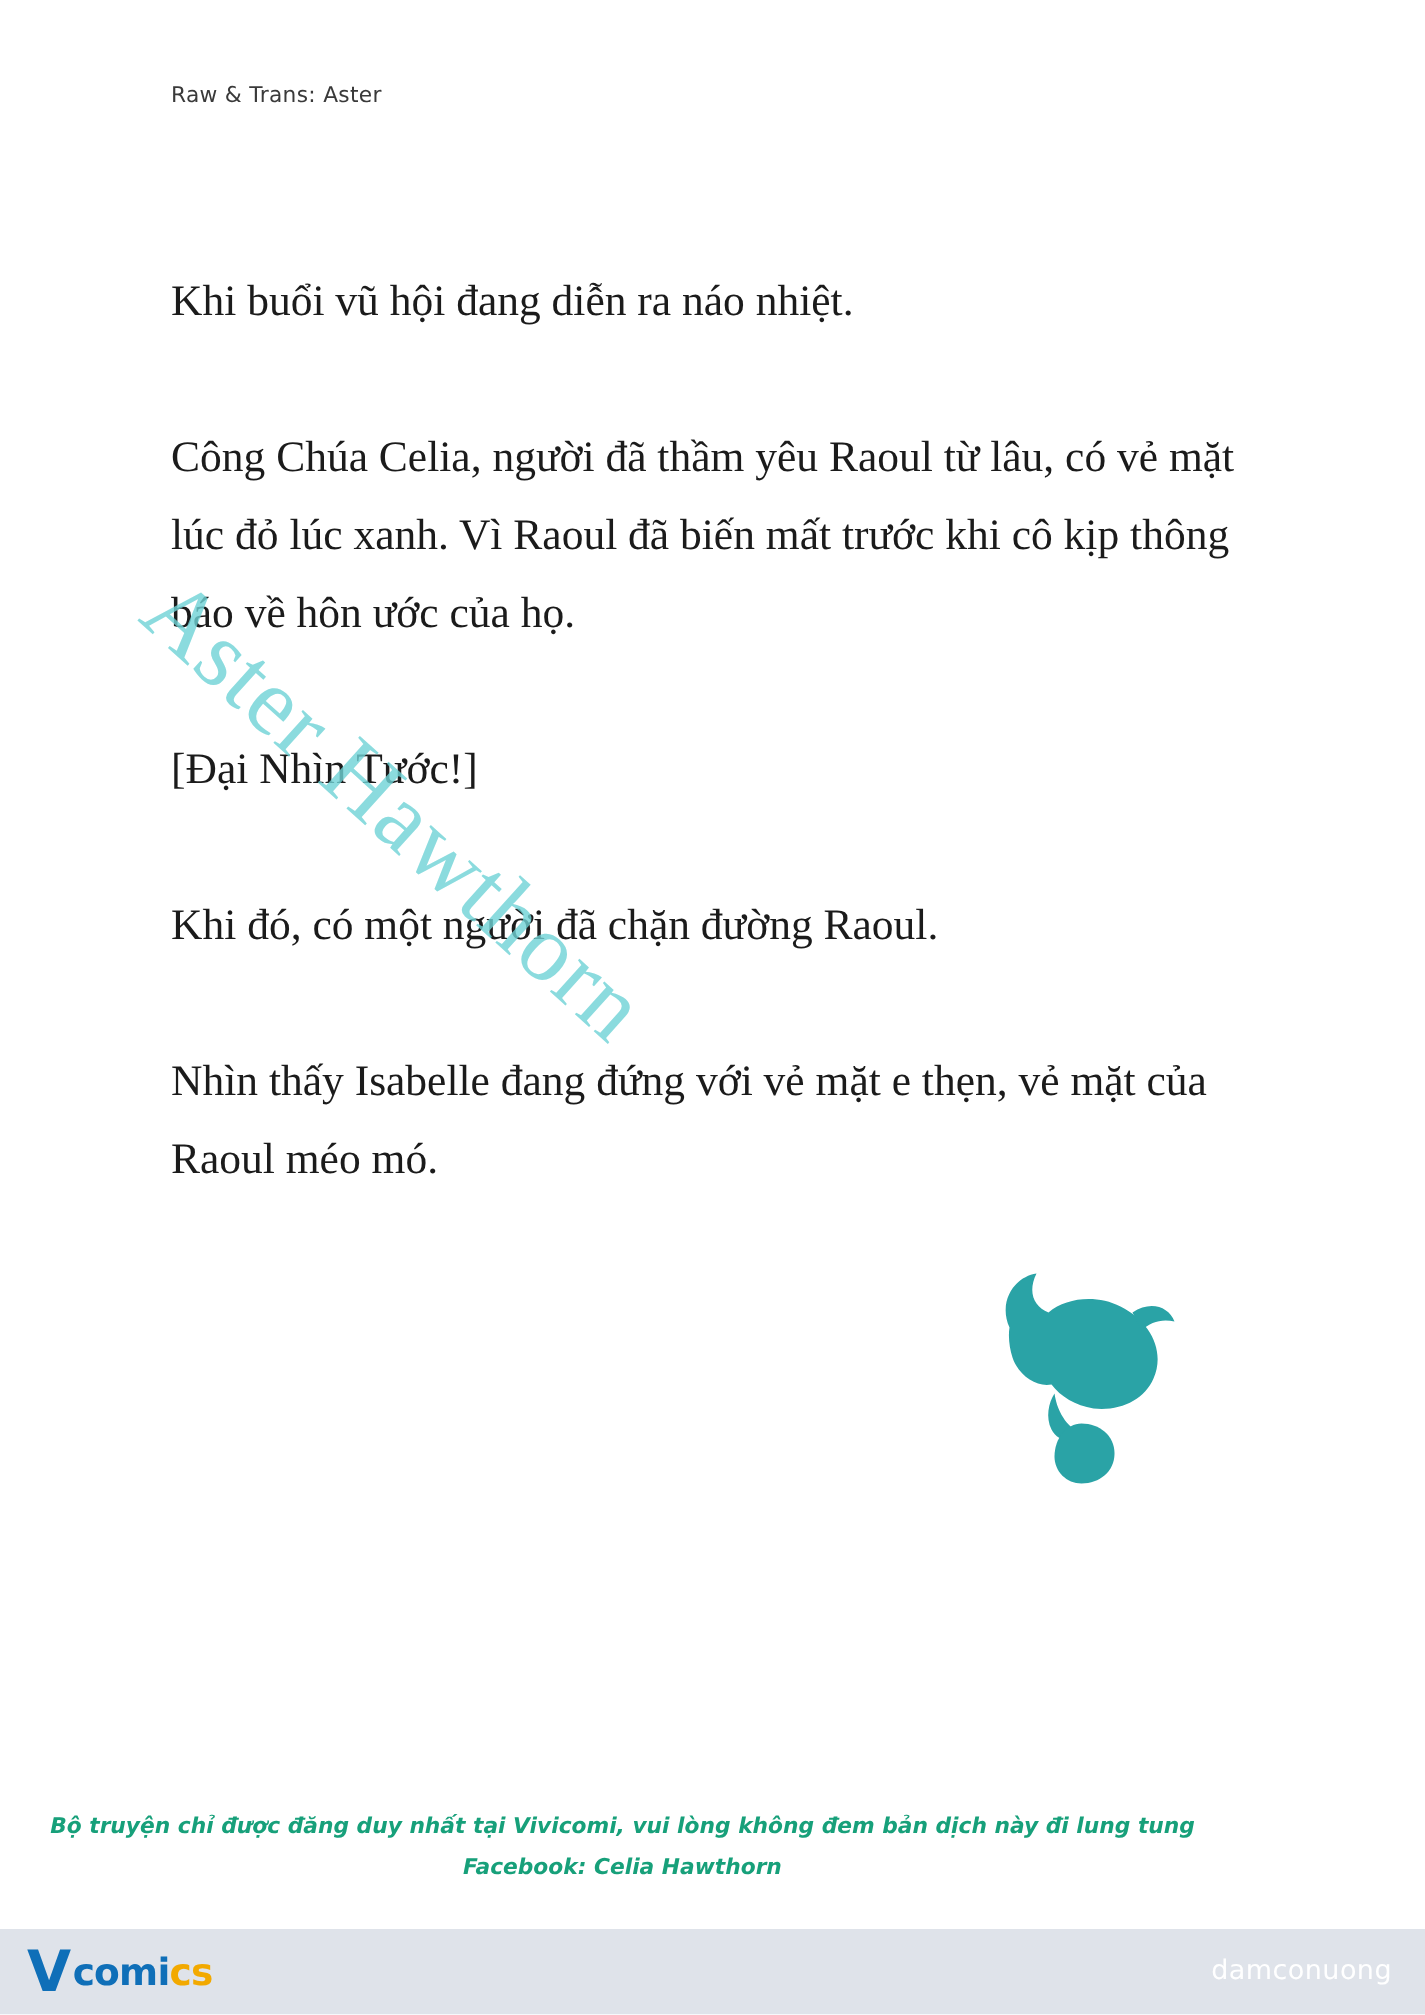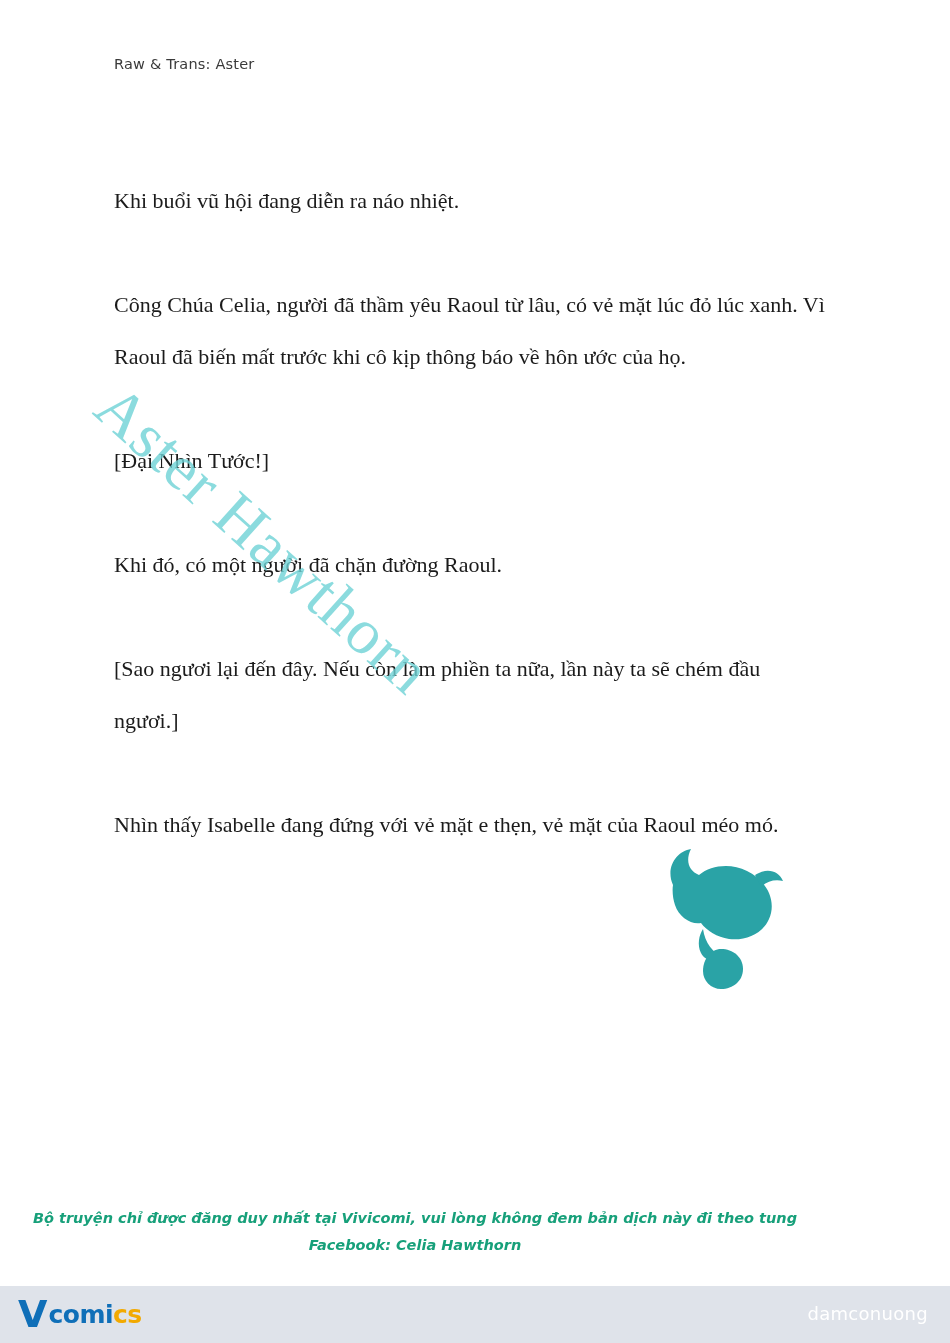--- a/index.html
+++ b/index.html
@@ -41,7 +41,7 @@
     top: 175px;
     width: 716px;
     font-family: "Liberation Serif", serif;
-    font-size: 22px;
+    font-size: 29px;
     line-height: 52px;
     color: #1b1b1b;
   }

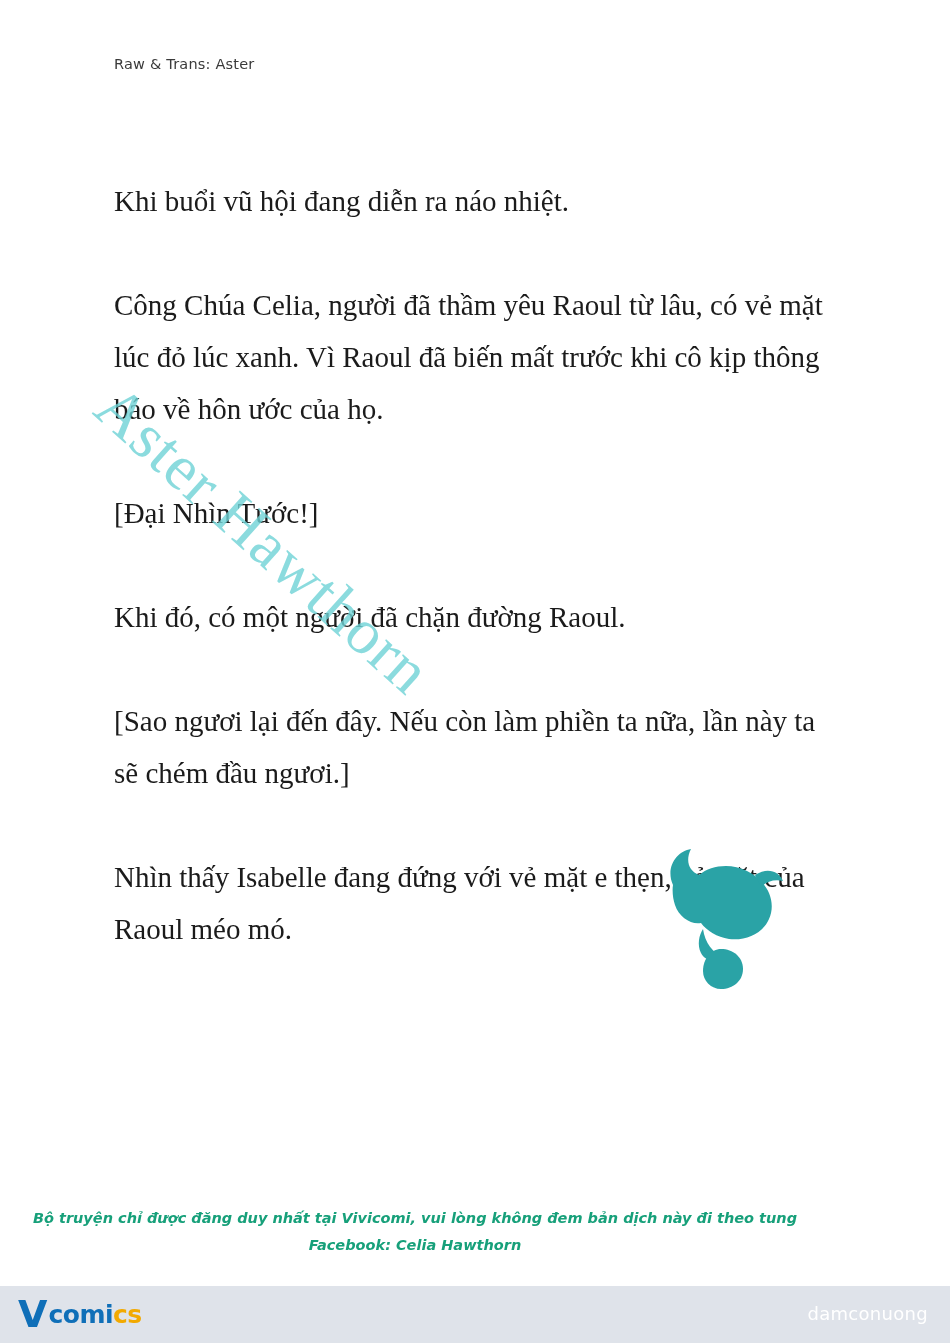--- a/index.html
+++ b/index.html
@@ -158,7 +158,6 @@
     <p class="para">Công Chúa Celia, người đã thầm yêu Raoul từ lâu, có vẻ mặt lúc đỏ lúc xanh. Vì Raoul đã biến mất trước khi cô kịp thông báo về hôn ước của họ.</p>
     <p class="para">[Đại Nhìn Tước!]</p>
     <p class="para">Khi đó, có một người đã chặn đường Raoul.</p>
-    <p class="para">[Sao ngươi lại đến đây. Nếu còn làm phiền ta nữa, lần này ta sẽ chém đầu ngươi.]</p>
     <p class="para">Nhìn thấy Isabelle đang đứng với vẻ mặt e thẹn, vẻ mặt của Raoul méo mó.</p>
   </div>
 

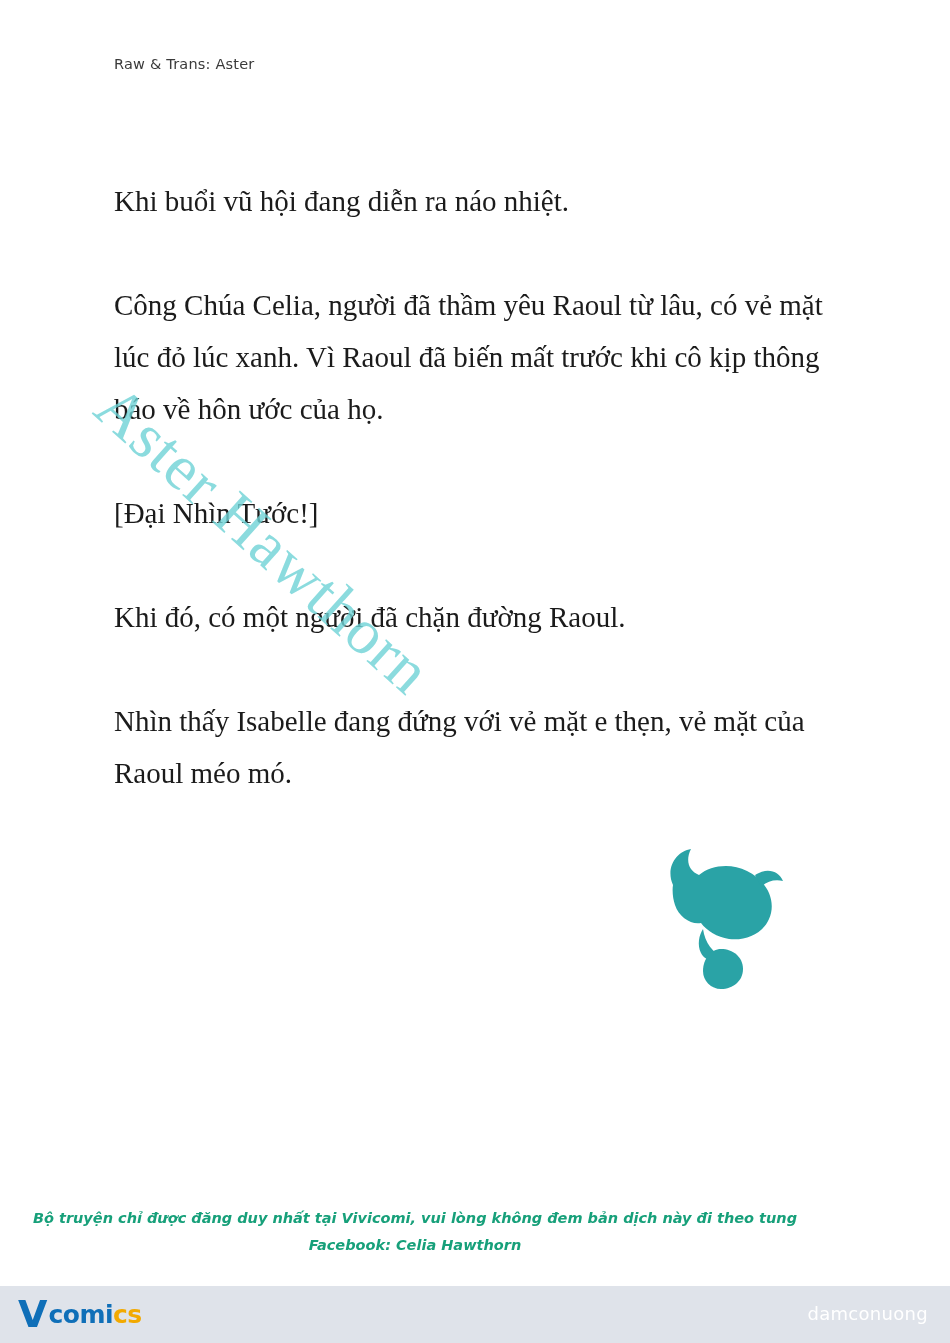--- a/index.html
+++ b/index.html
@@ -177,7 +177,7 @@
   </div>
 
   <div class="footer-notes">
-    <div>Bộ truyện chỉ được đăng duy nhất tại Vivicomi, vui lòng không đem bản dịch này đi theo tung</div>
+    <div>Bộ truyện chỉ được đăng duy nhất tại Vivicomi, vui lòng không đem bản dịch này đi lung tung</div>
     <div>Facebook: Celia Hawthorn</div>
   </div>
 

